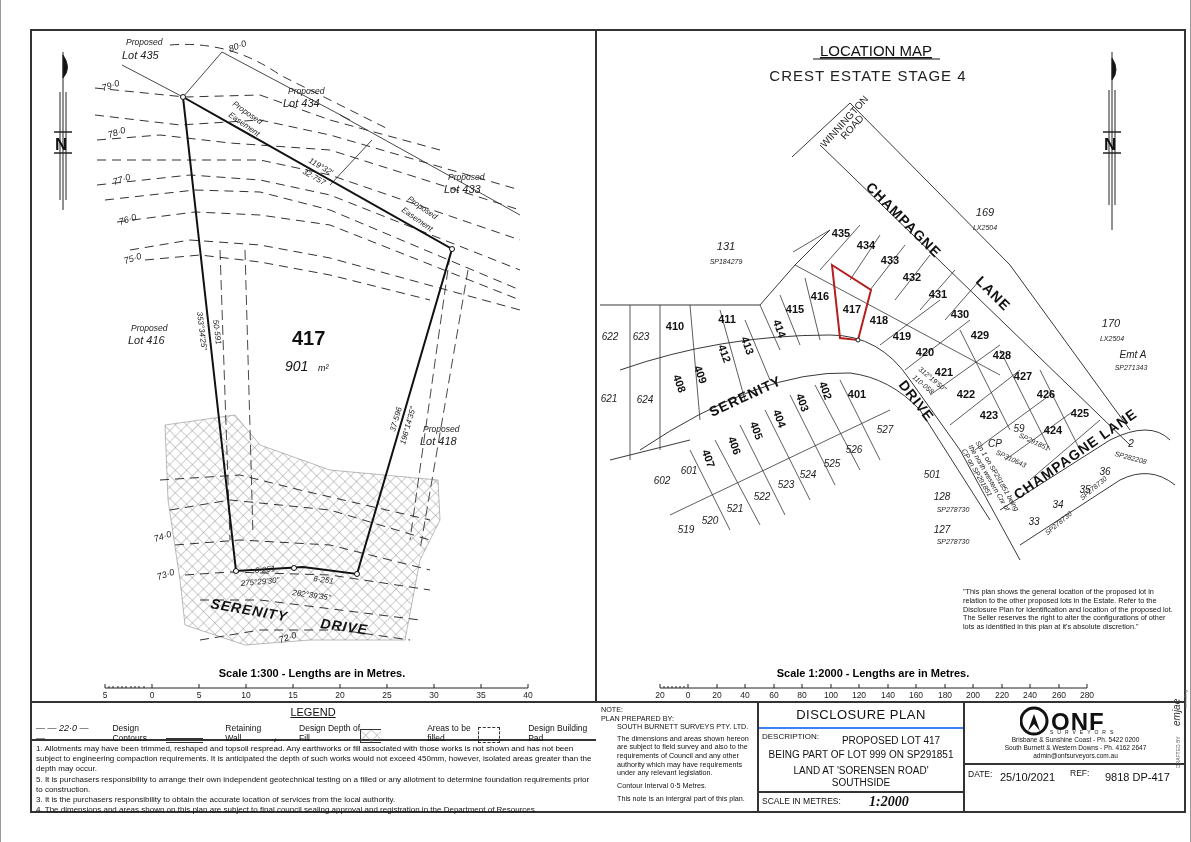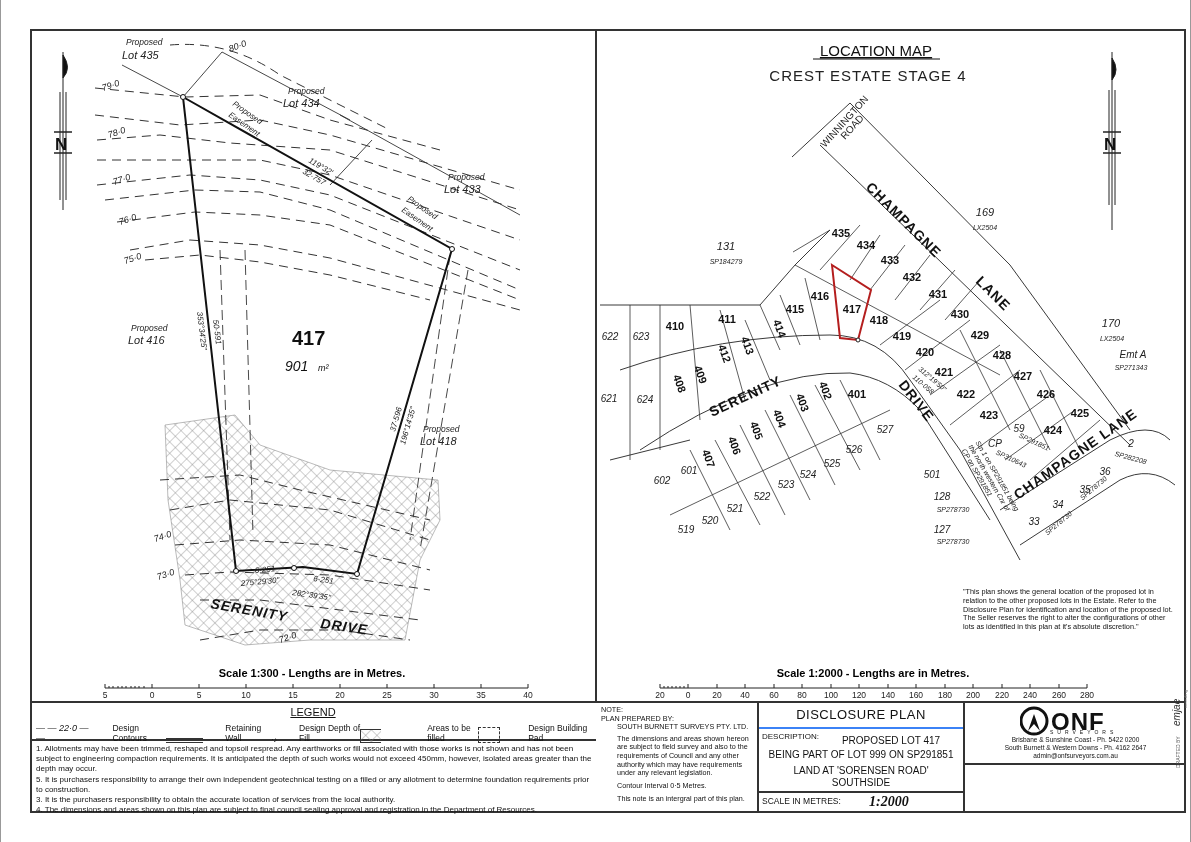--- a/index.html
+++ b/index.html
@@ -475,6 +475,12 @@
       <div>admin@onfsurveyors.com.au</div>
     </div>
   </div>
+  <div class="brand-row2">
+    <span style="position:absolute;left:3px;top:4px;">DATE:</span>
+    <span style="position:absolute;left:35px;top:6px;font-size:11px;">25/10/2021</span>
+    <span style="position:absolute;left:105px;top:3px;">REF:</span>
+    <span style="position:absolute;left:140px;top:6px;font-size:11px;">9818 DP-417</span>
+  </div>
 </div>
 
 <div class="drafted">

